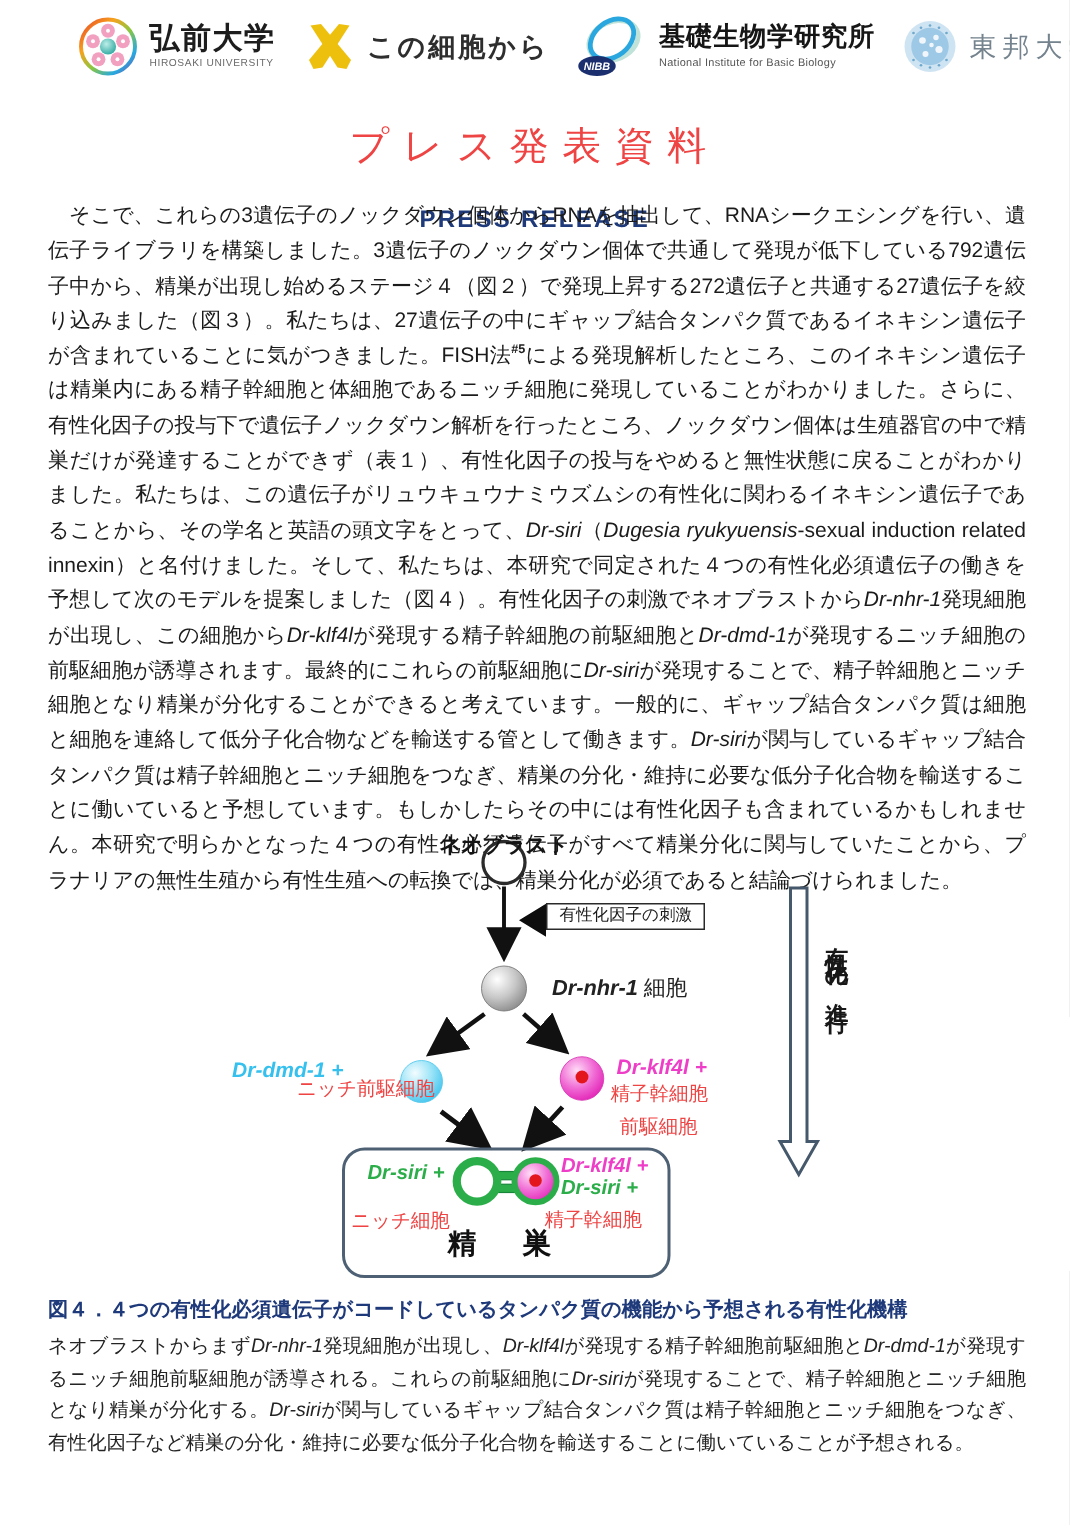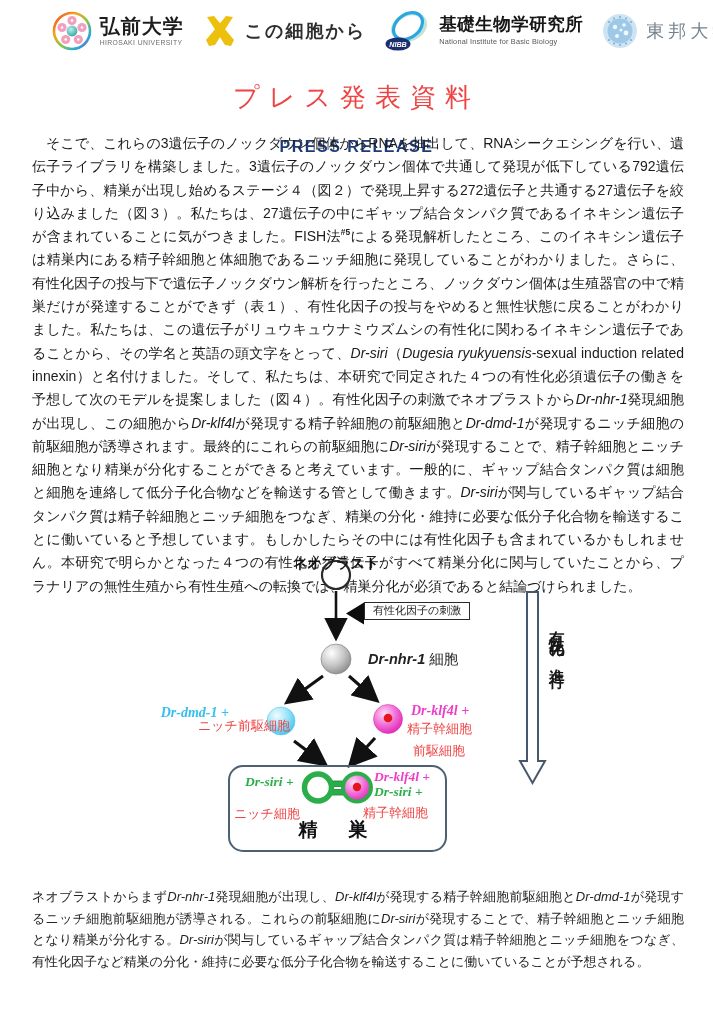--- a/index.html
+++ b/index.html
@@ -36,7 +36,7 @@
   .stim-box{left:364px;top:57px;border:1.5px solid #2a2a2a;background:#fff;padding:1px 8px 2px;
     font-size:11px;color:#1a1a1a;}
   .lbl-nhr{left:368px;top:106px;font-size:14.5px;color:#222;}
-  .gene{font-style:italic;font-weight:bold;font-size:14px;font-family:Liberation Serif, serif;}
+  .gene{font-style:italic;font-weight:bold;font-size:14px;}
   .lbl-dmd{right:450px;top:160px;color:#35c0ee;}
   .lbl-klf{left:411px;top:158px;color:#ee3ec8;}
   .cell-sub{font-size:13px;color:#ef4444;}

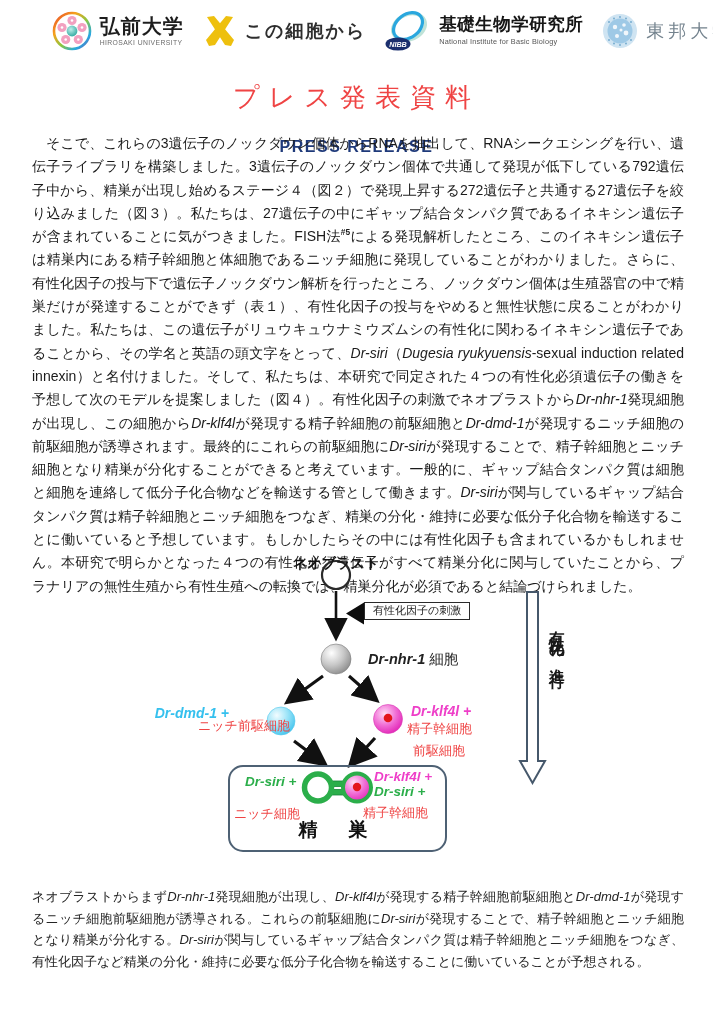--- a/index.html
+++ b/index.html
@@ -234,6 +234,7 @@
     <div class="dlabel lbl-progress">有性化の進行</div>
   </div>
 
+  <div class="cap-title">図４．４つの有性化必須遺伝子がコードしているタンパク質の機能から予想される有性化機構</div>
   <div class="cap-body"><span>ネオブラストからまず</span><span class="run-i">Dr-nhr-1</span><span>発現細胞が出現し、</span><span class="run-i">Dr-klf4l</span><span>が発現する精子幹細胞前駆細胞と</span><span class="run-i">Dr-dmd-1</span><span>が発現するニッチ細胞前駆細胞が誘導される。これらの前駆細胞に</span><span class="run-i">Dr-siri</span><span>が発現することで、精子幹細胞とニッチ細胞となり精巣が分化する。</span><span class="run-i">Dr-siri</span><span>が関与しているギャップ結合タンパク質は精子幹細胞とニッチ細胞をつなぎ、有性化因子など精巣の分化・維持に必要な低分子化合物を輸送することに働いていることが予想される。</span></div>
 
 </div>

